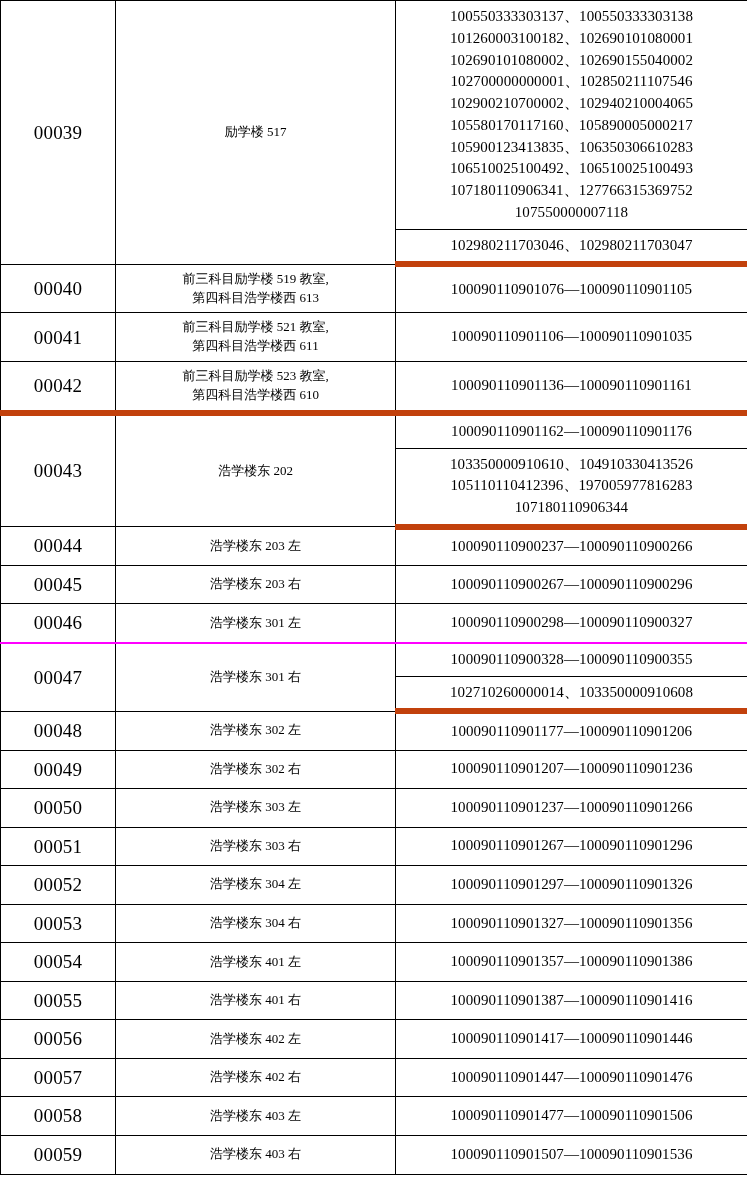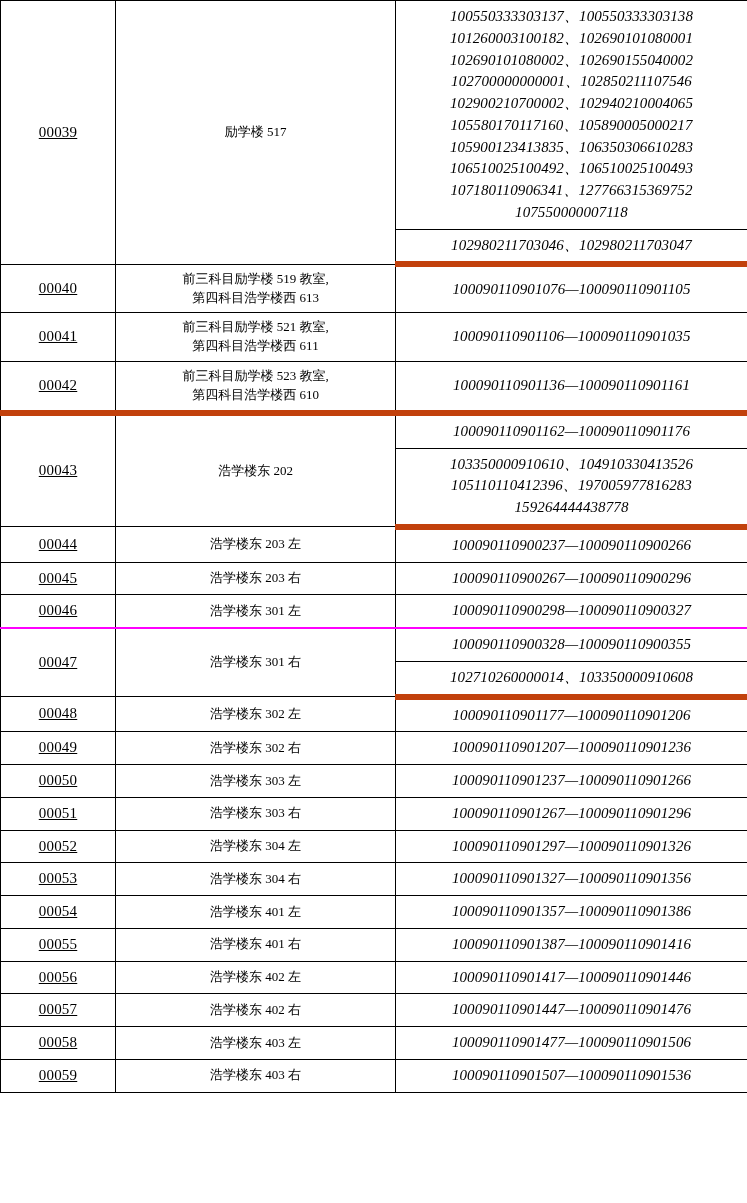--- a/index.html
+++ b/index.html
@@ -55,7 +55,6 @@
     font-family: "Liberation Serif", "DejaVu Serif", serif;
     font-size: 15px;
     letter-spacing: 0.1px;
-    font-style: italic;
   }
   .cell-ids .line { display: block; white-space: nowrap; }
 

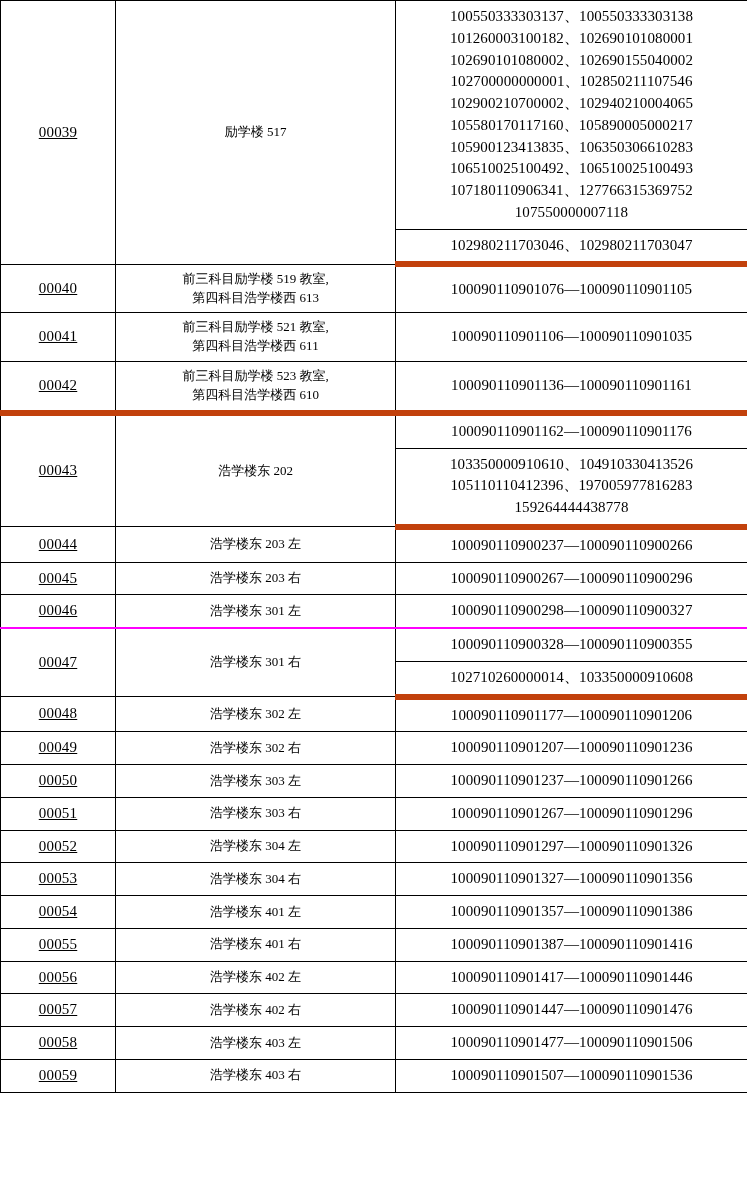--- a/index.html
+++ b/index.html
@@ -42,9 +42,8 @@
   }
   .cell-code {
     font-family: "Liberation Serif", "DejaVu Serif", serif;
-    font-size: 15px;
+    font-size: 19px;
     letter-spacing: 0.2px;
-    text-decoration: underline;
   }
   .cell-room {
     font-family: "Liberation Serif", "DejaVu Serif", serif;

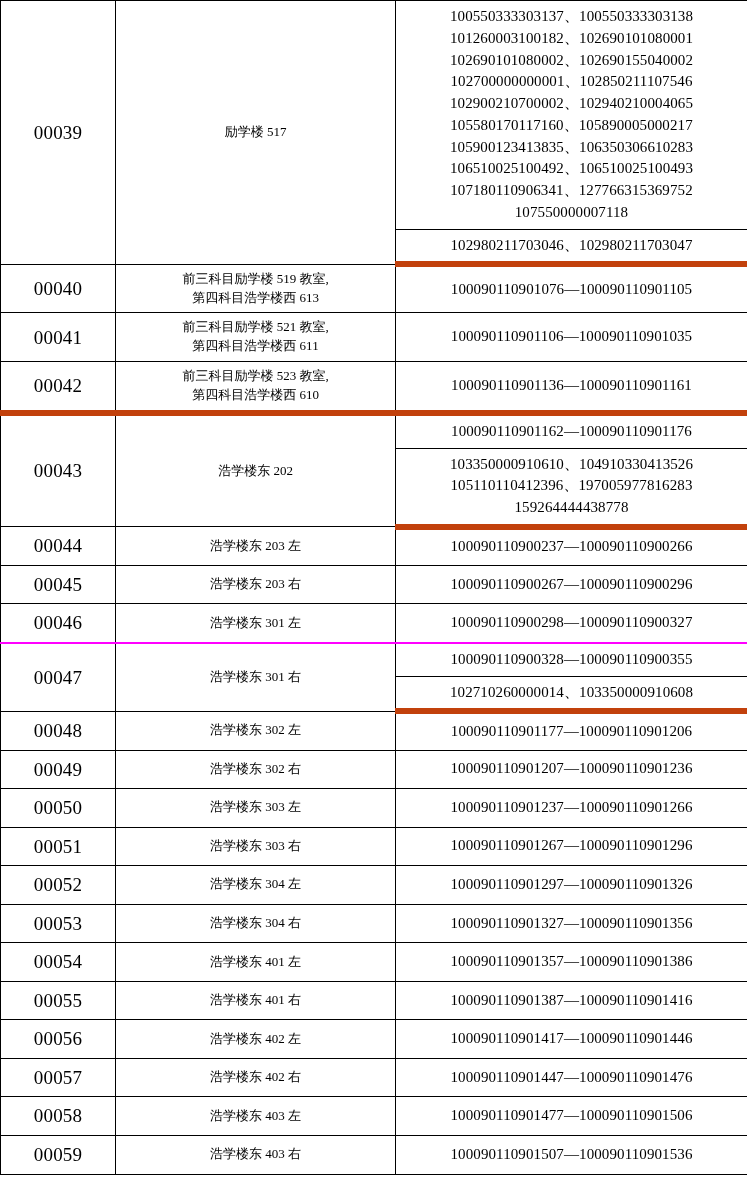--- a/index.html
+++ b/index.html
@@ -176,7 +176,7 @@
           <div class="cell cell-ids">
             <span class="line">103350000910610、104910330413526</span>
             <span class="line">105110110412396、197005977816283</span>
-            <span class="line">159264444438778</span>
+            <span class="line">107180110906344</span>
           </div>
         </td>
       </tr>

